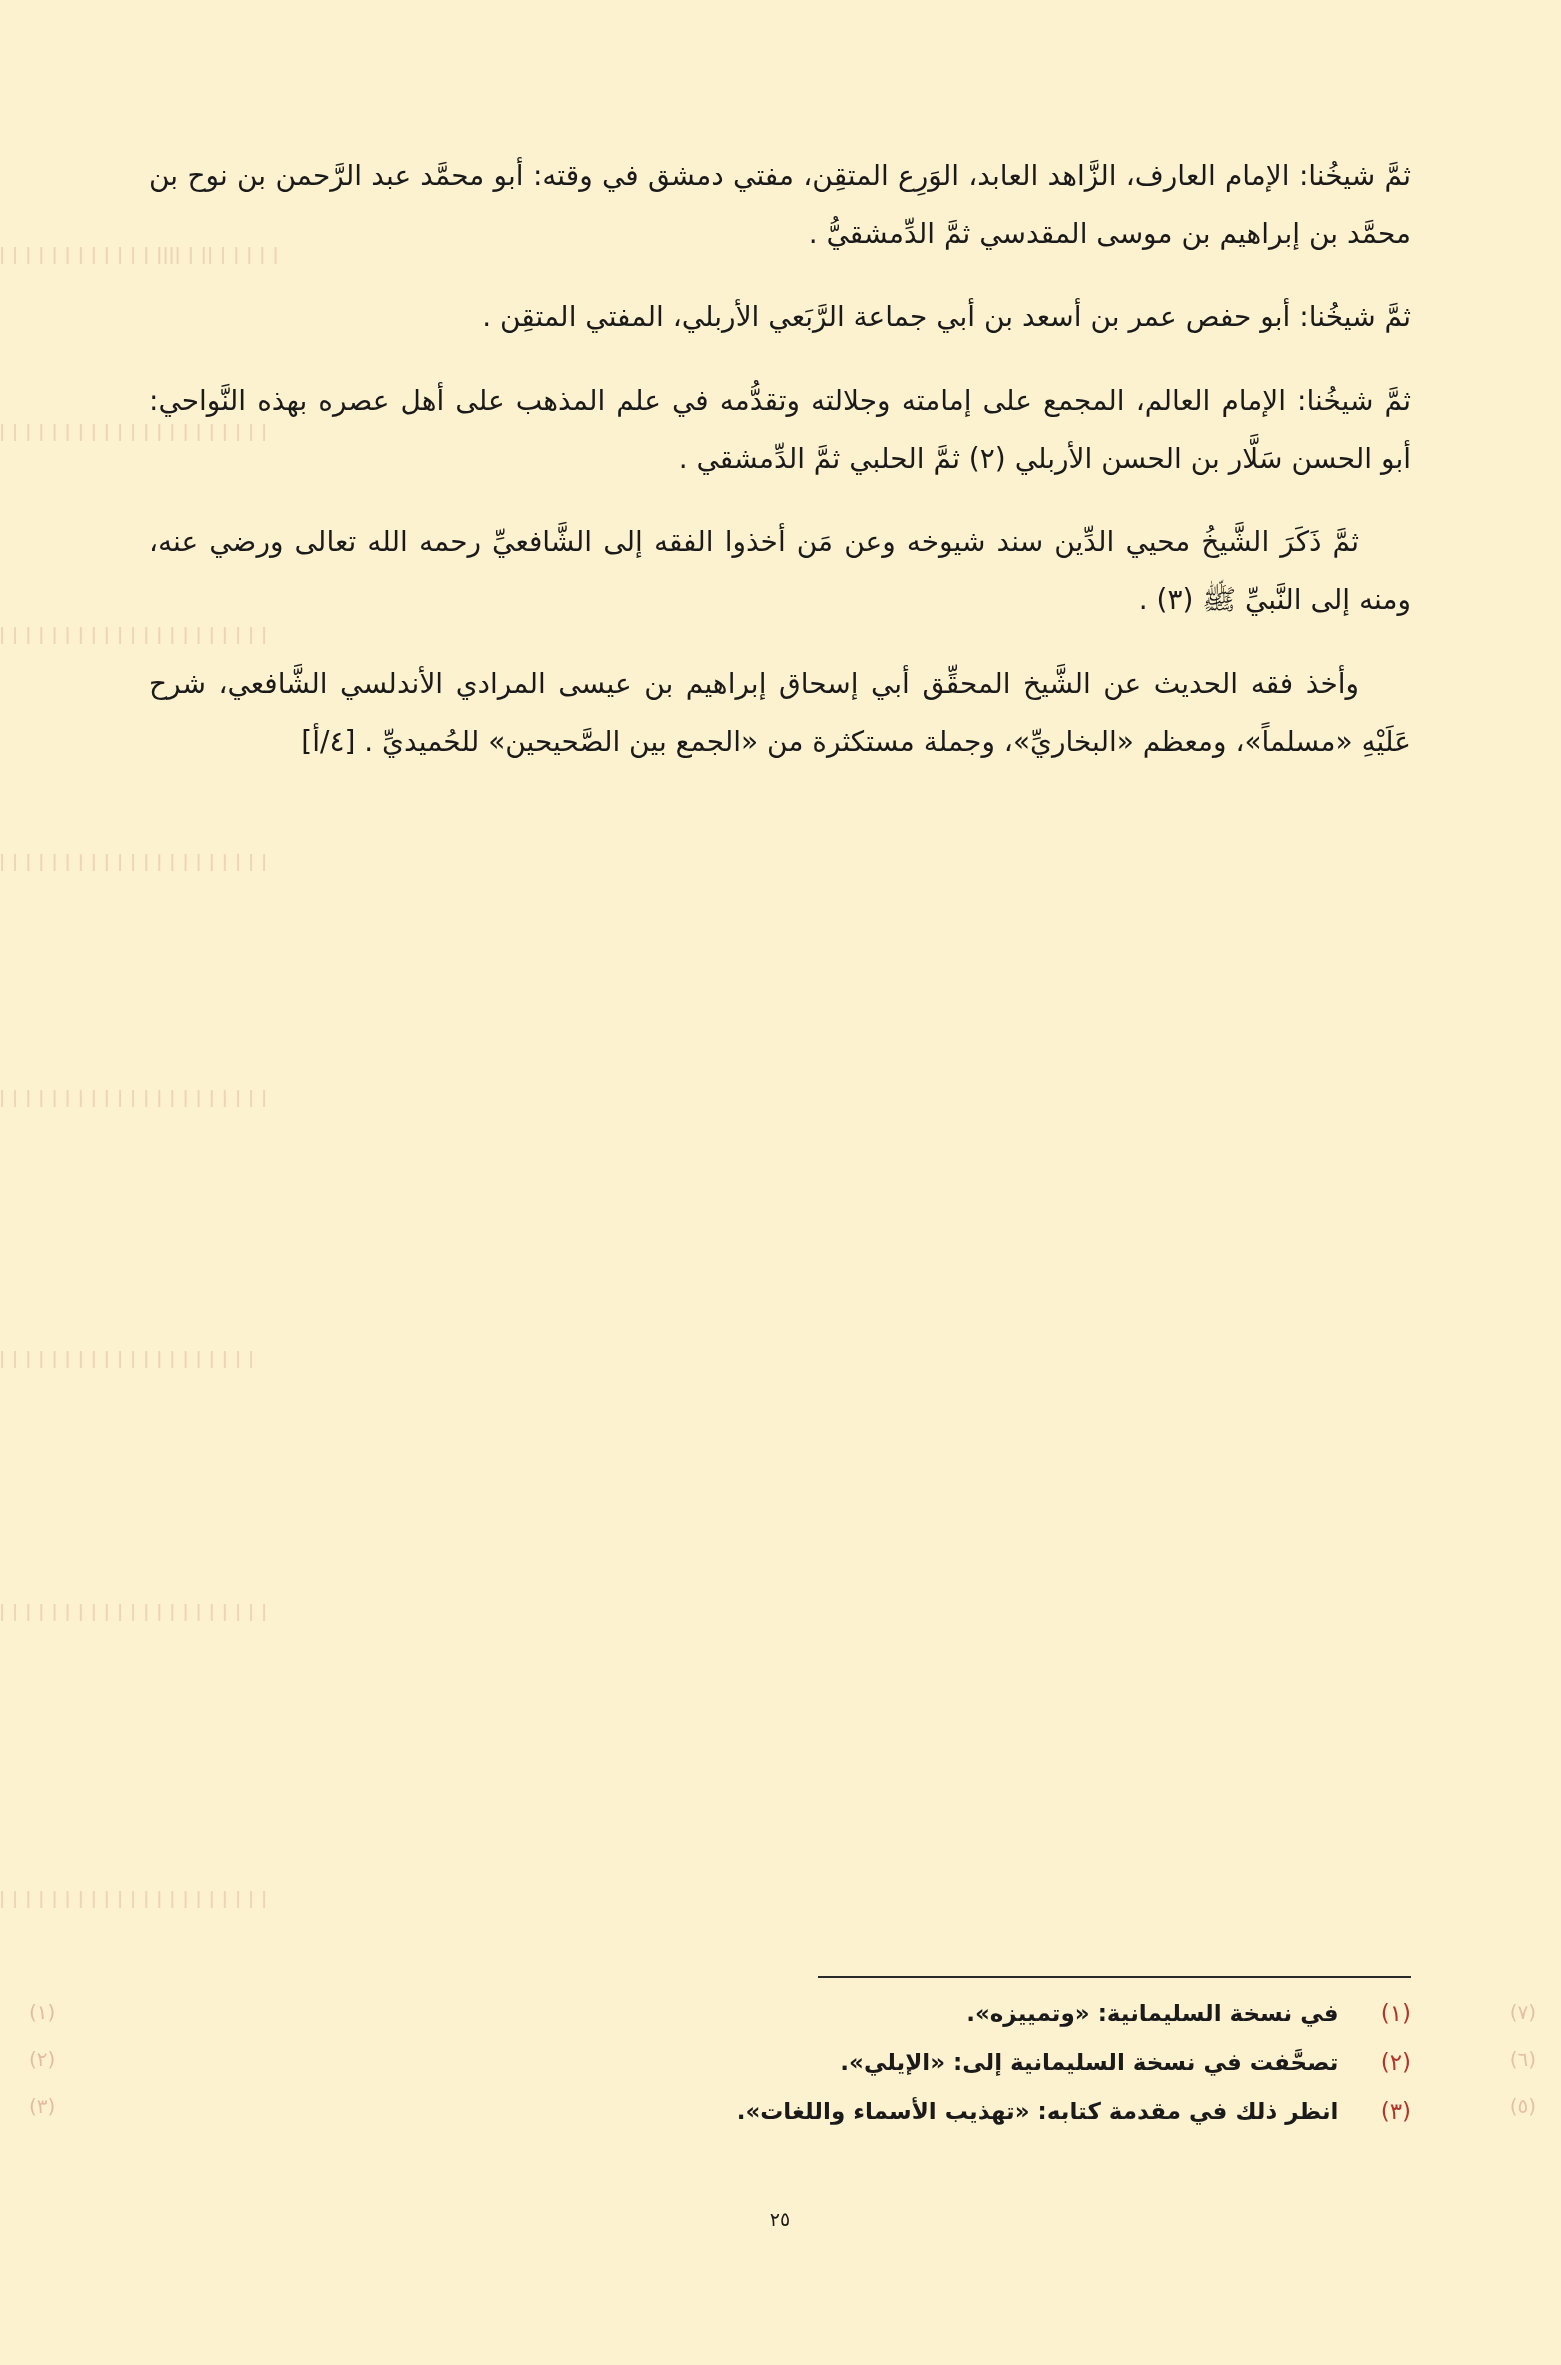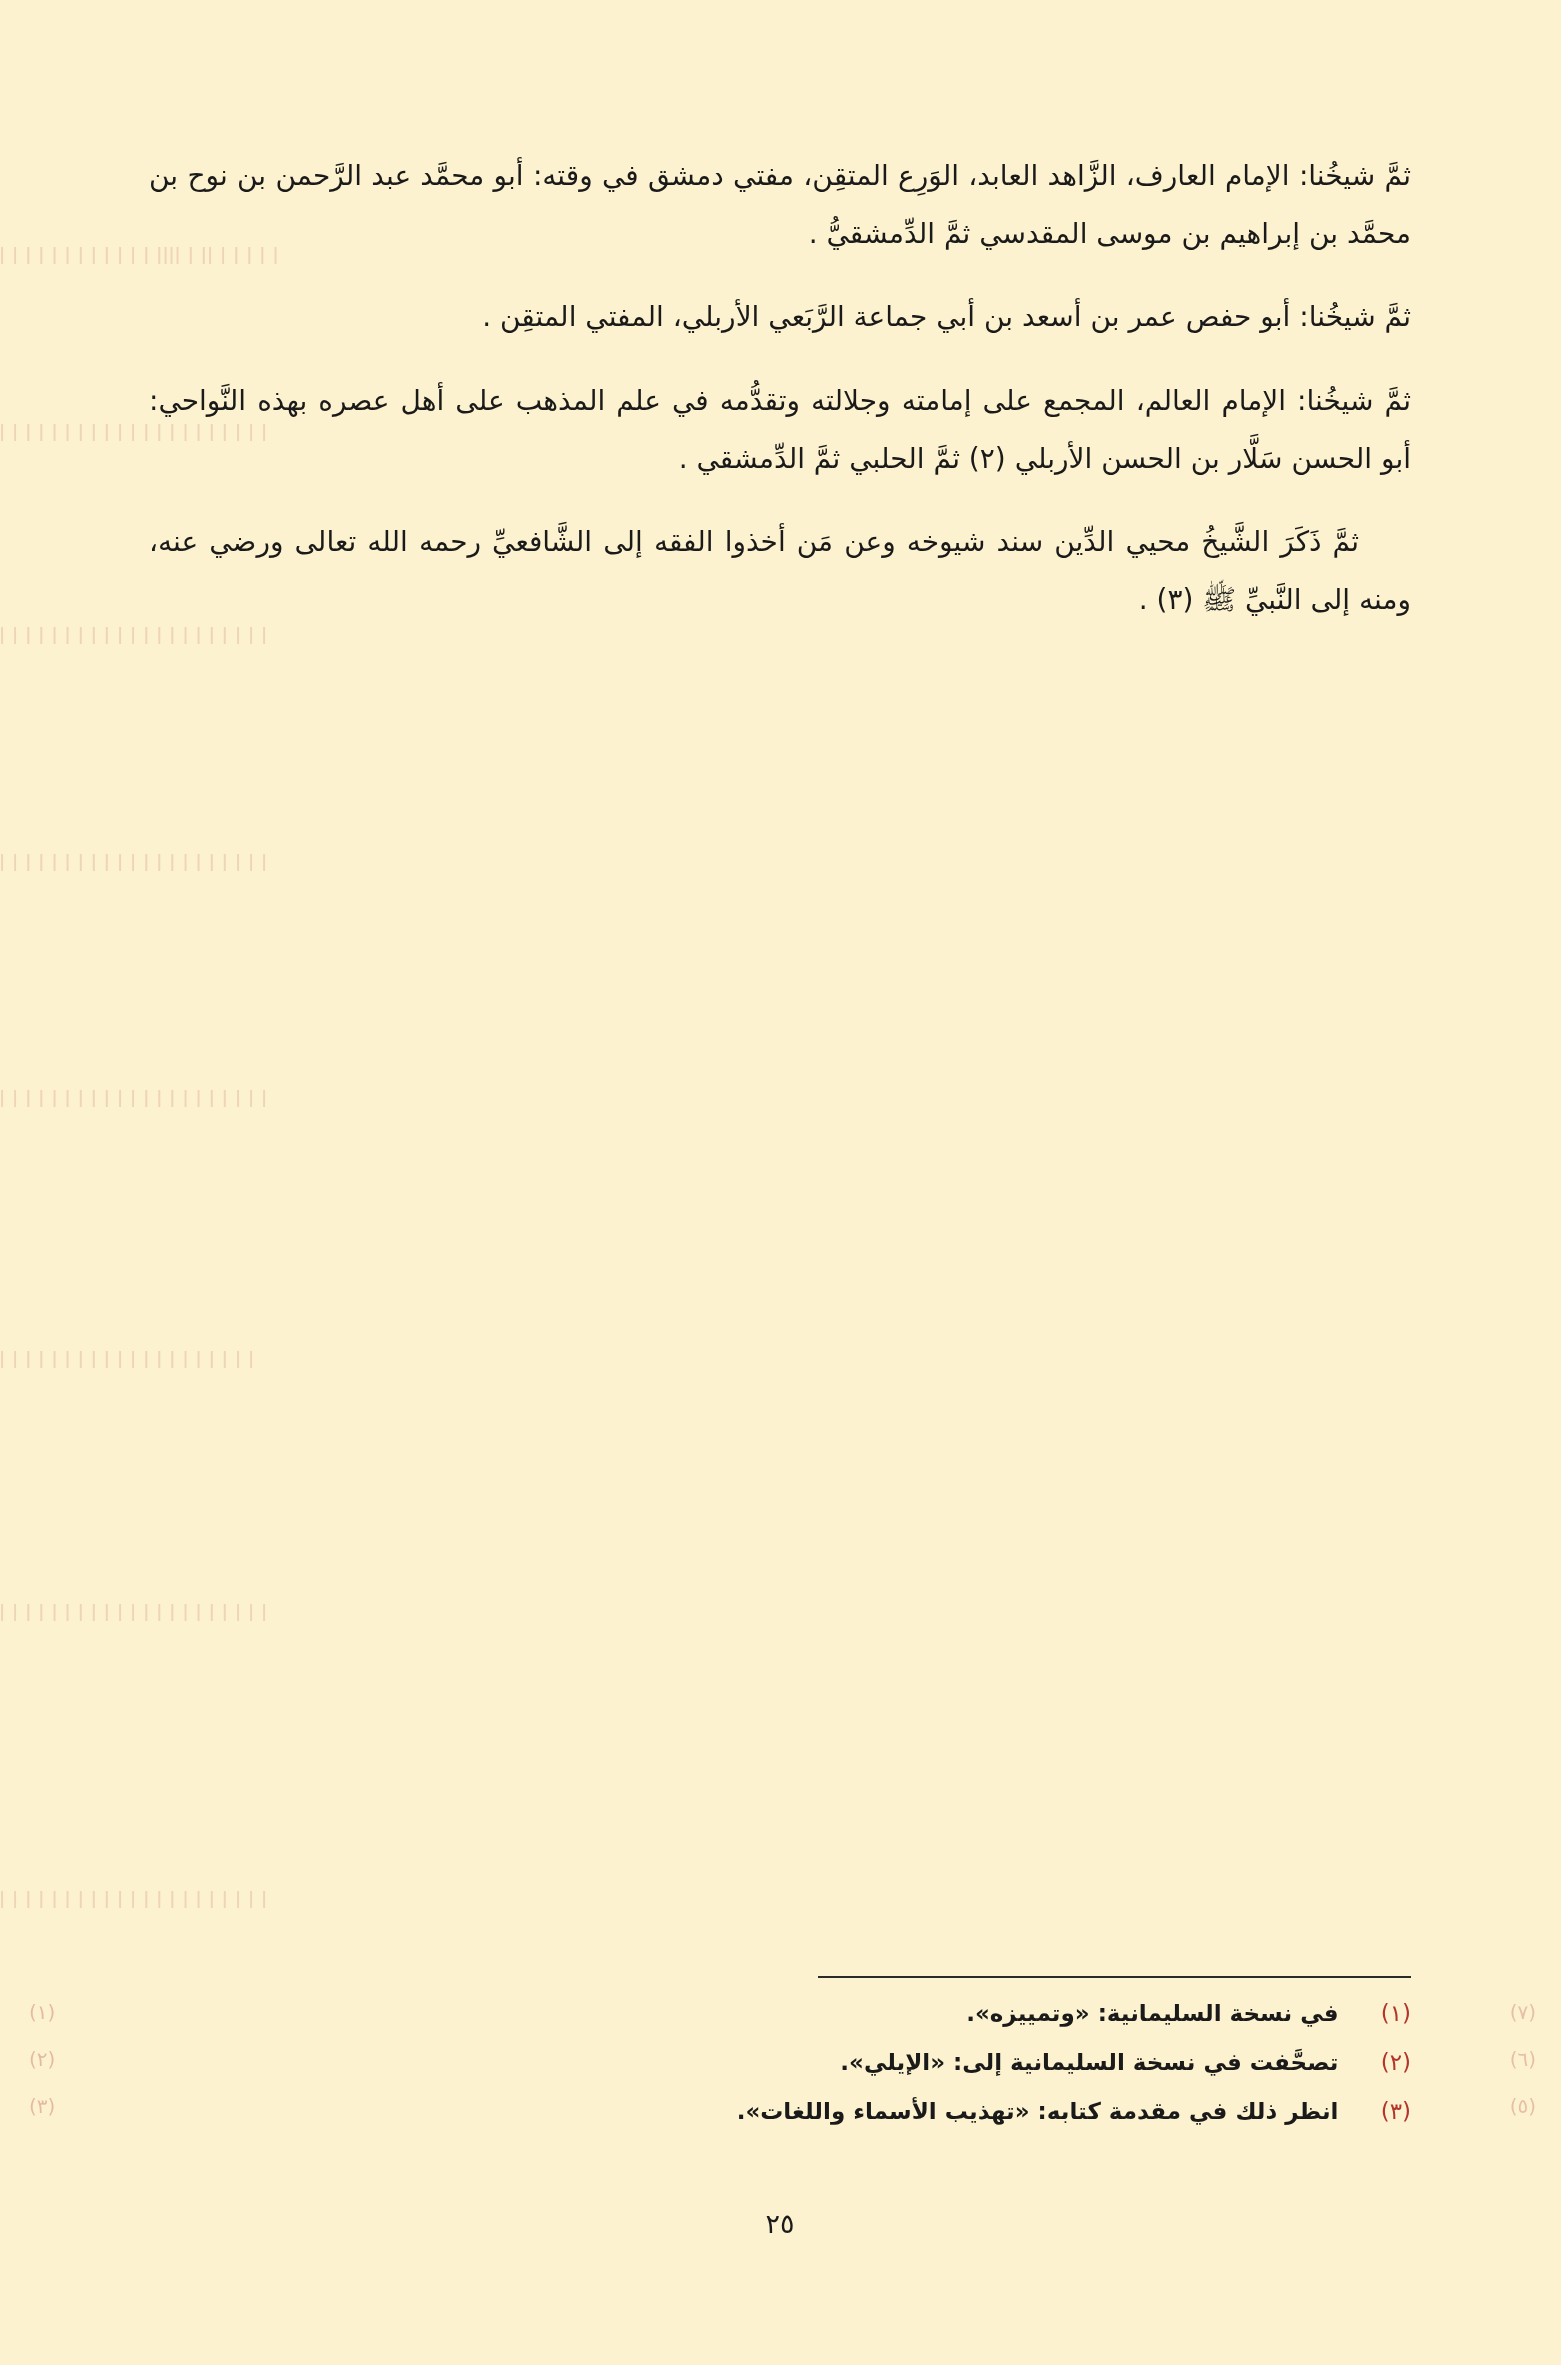--- a/index.html
+++ b/index.html
@@ -133,6 +133,7 @@
     <p class="para">ثمَّ شيخُنا: أبو حفص عمر بن أسعد بن أبي جماعة الرَّبَعي الأربلي، المفتي المتقِن .</p>
     <p class="para">ثمَّ شيخُنا: الإمام العالم، المجمع على إمامته وجلالته وتقدُّمه في علم المذهب على أهل عصره بهذه النَّواحي: أبو الحسن سَلَّار بن الحسن الأربلي (٢) ثمَّ الحلبي ثمَّ الدِّمشقي .</p>
     <p class="para indent">ثمَّ ذَكَرَ الشَّيخُ محيي الدِّين سند شيوخه وعن مَن أخذوا الفقه إلى الشَّافعيِّ رحمه الله تعالى ورضي عنه، ومنه إلى النَّبيِّ ﷺ (٣) .</p>
+    <p class="para indent">وأخذ فقه الحديث عن الشَّيخ المحقِّق أبي إسحاق إبراهيم بن عيسى المرادي الأندلسي الشَّافعي، شرح عَلَيْهِ «مسلماً»، ومعظم «البخاريِّ»، وجملة مستكثرة من «الجمع بين الصَّحيحين» للحُميديِّ . [٤/أ]</p>
   </div>
 
   <div class="footnotes">

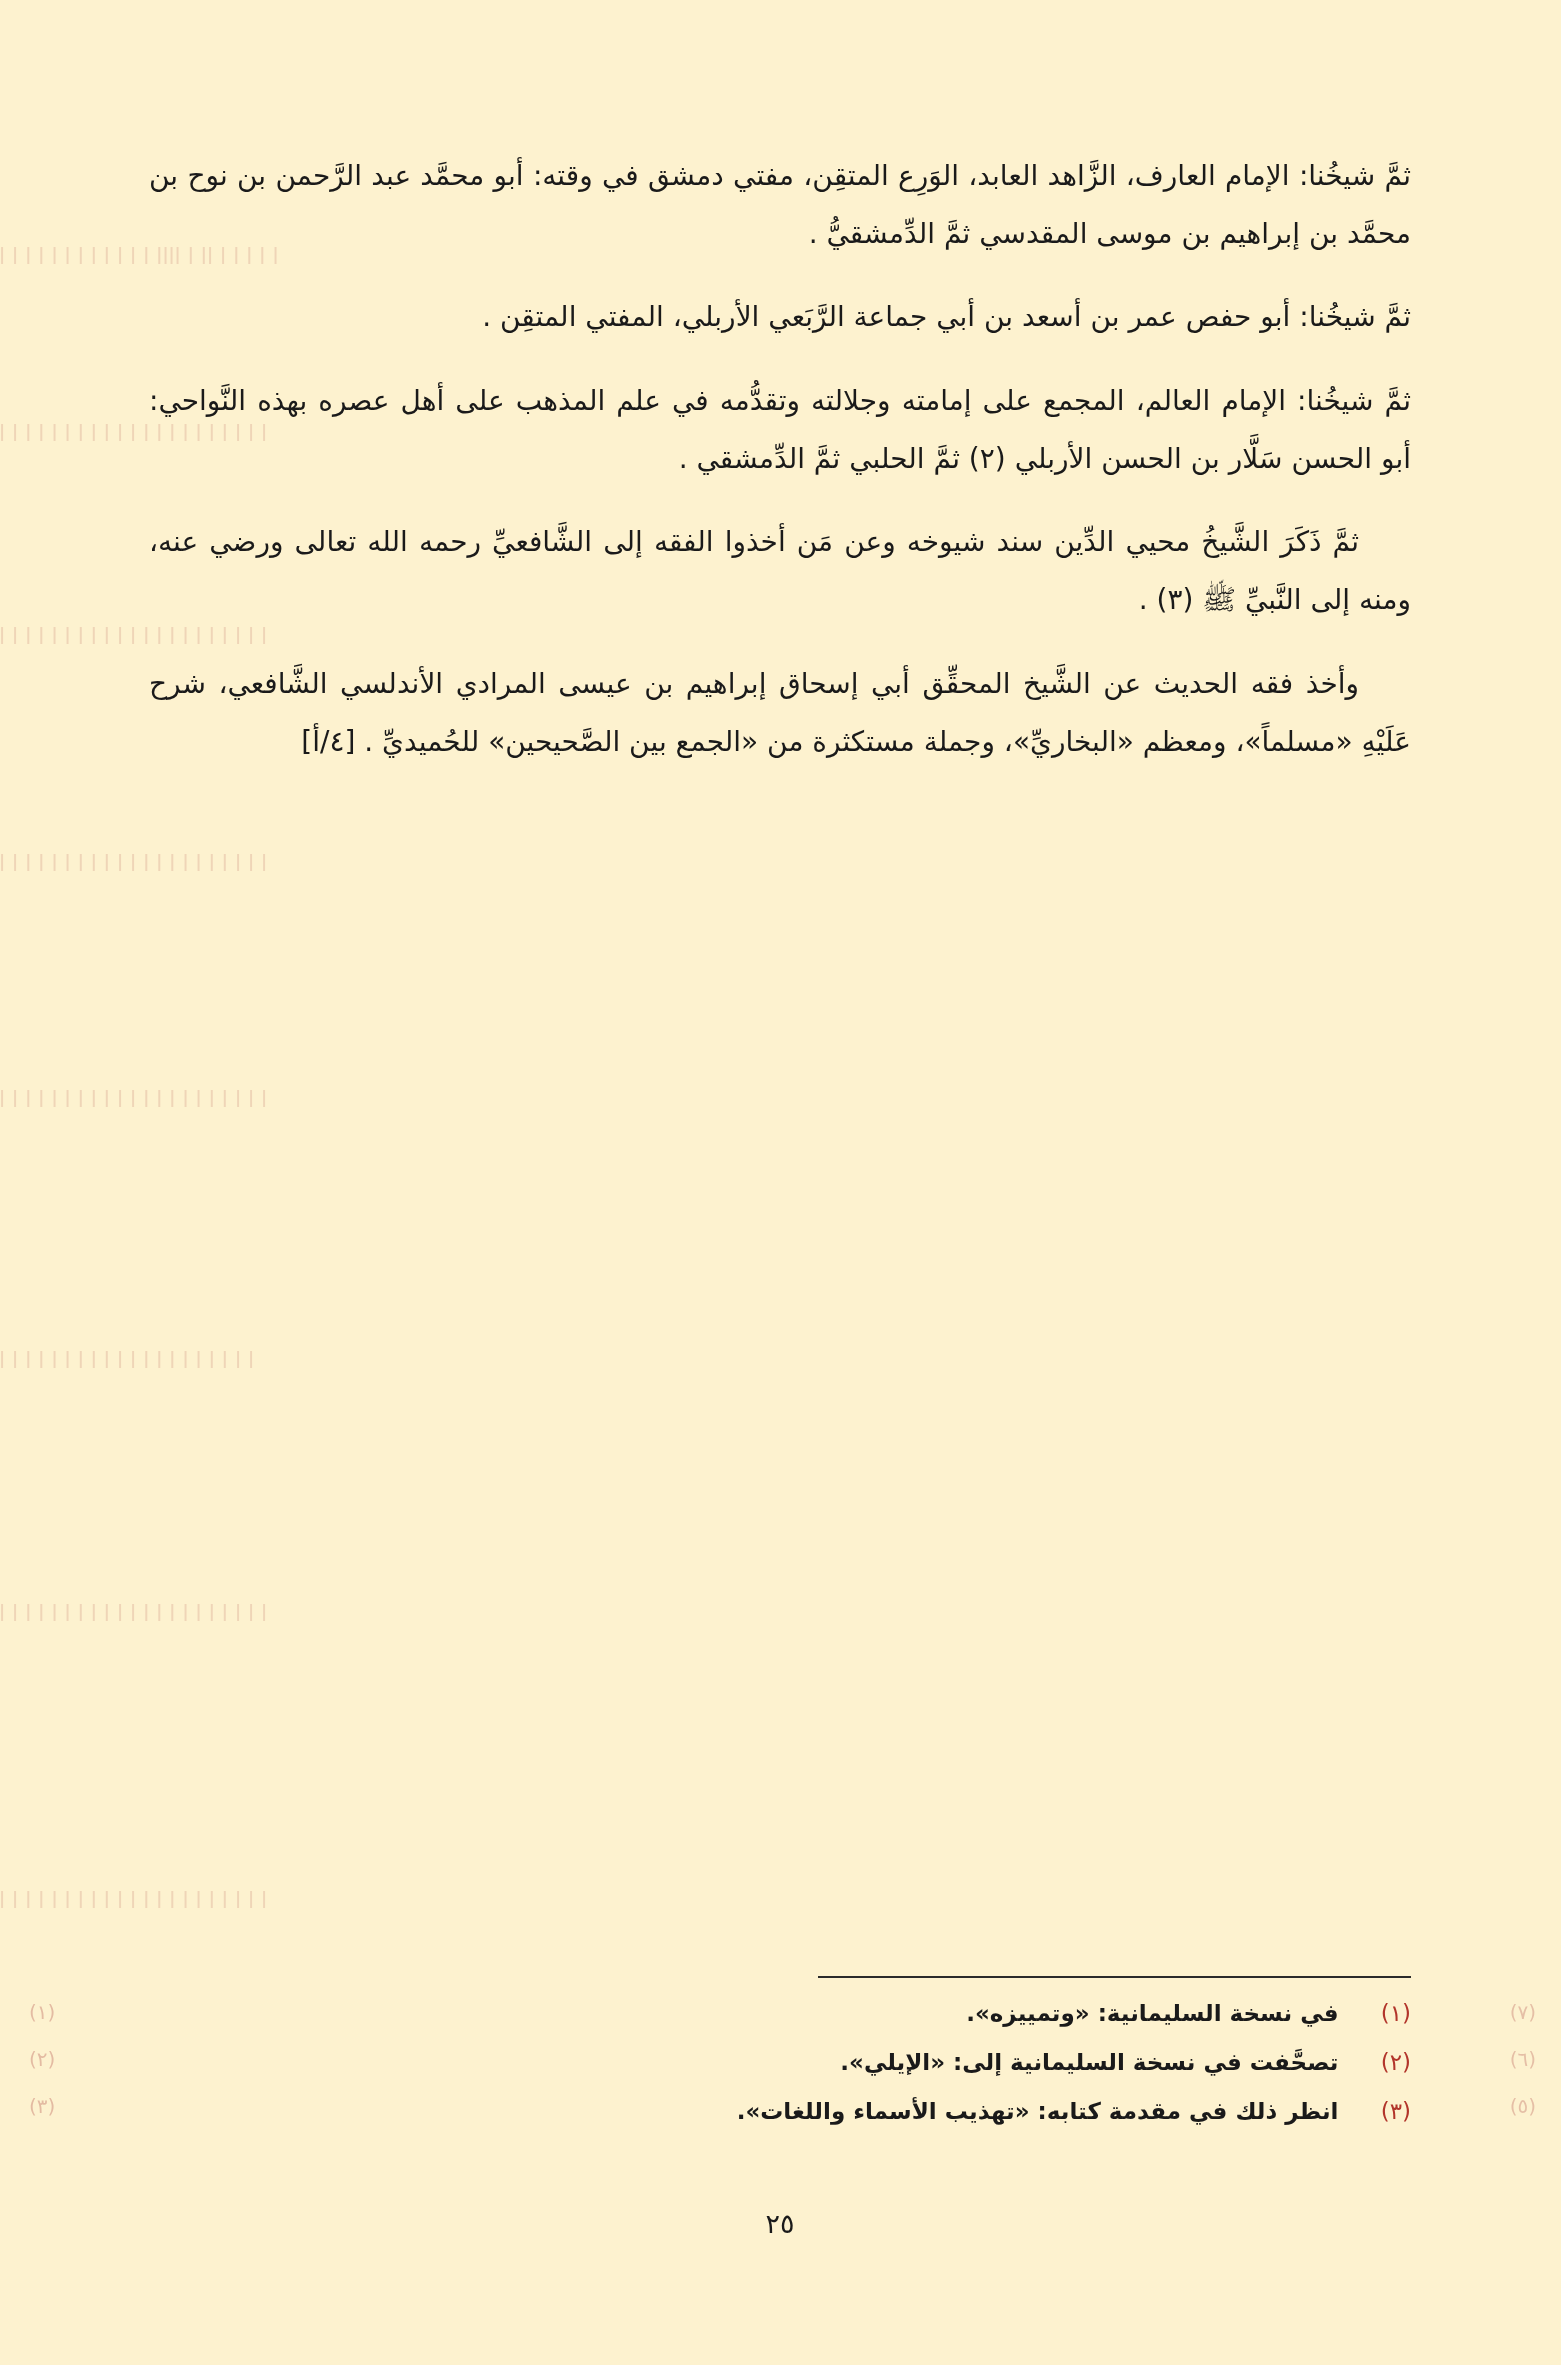--- a/index.html
+++ b/index.html
@@ -91,7 +91,7 @@
     right: 0;
     top: 2208px;
     text-align: center;
-    font-size: 27px;
+    font-size: 19px;
     letter-spacing: 1.7px;
   }
   .marginal-numbers {

